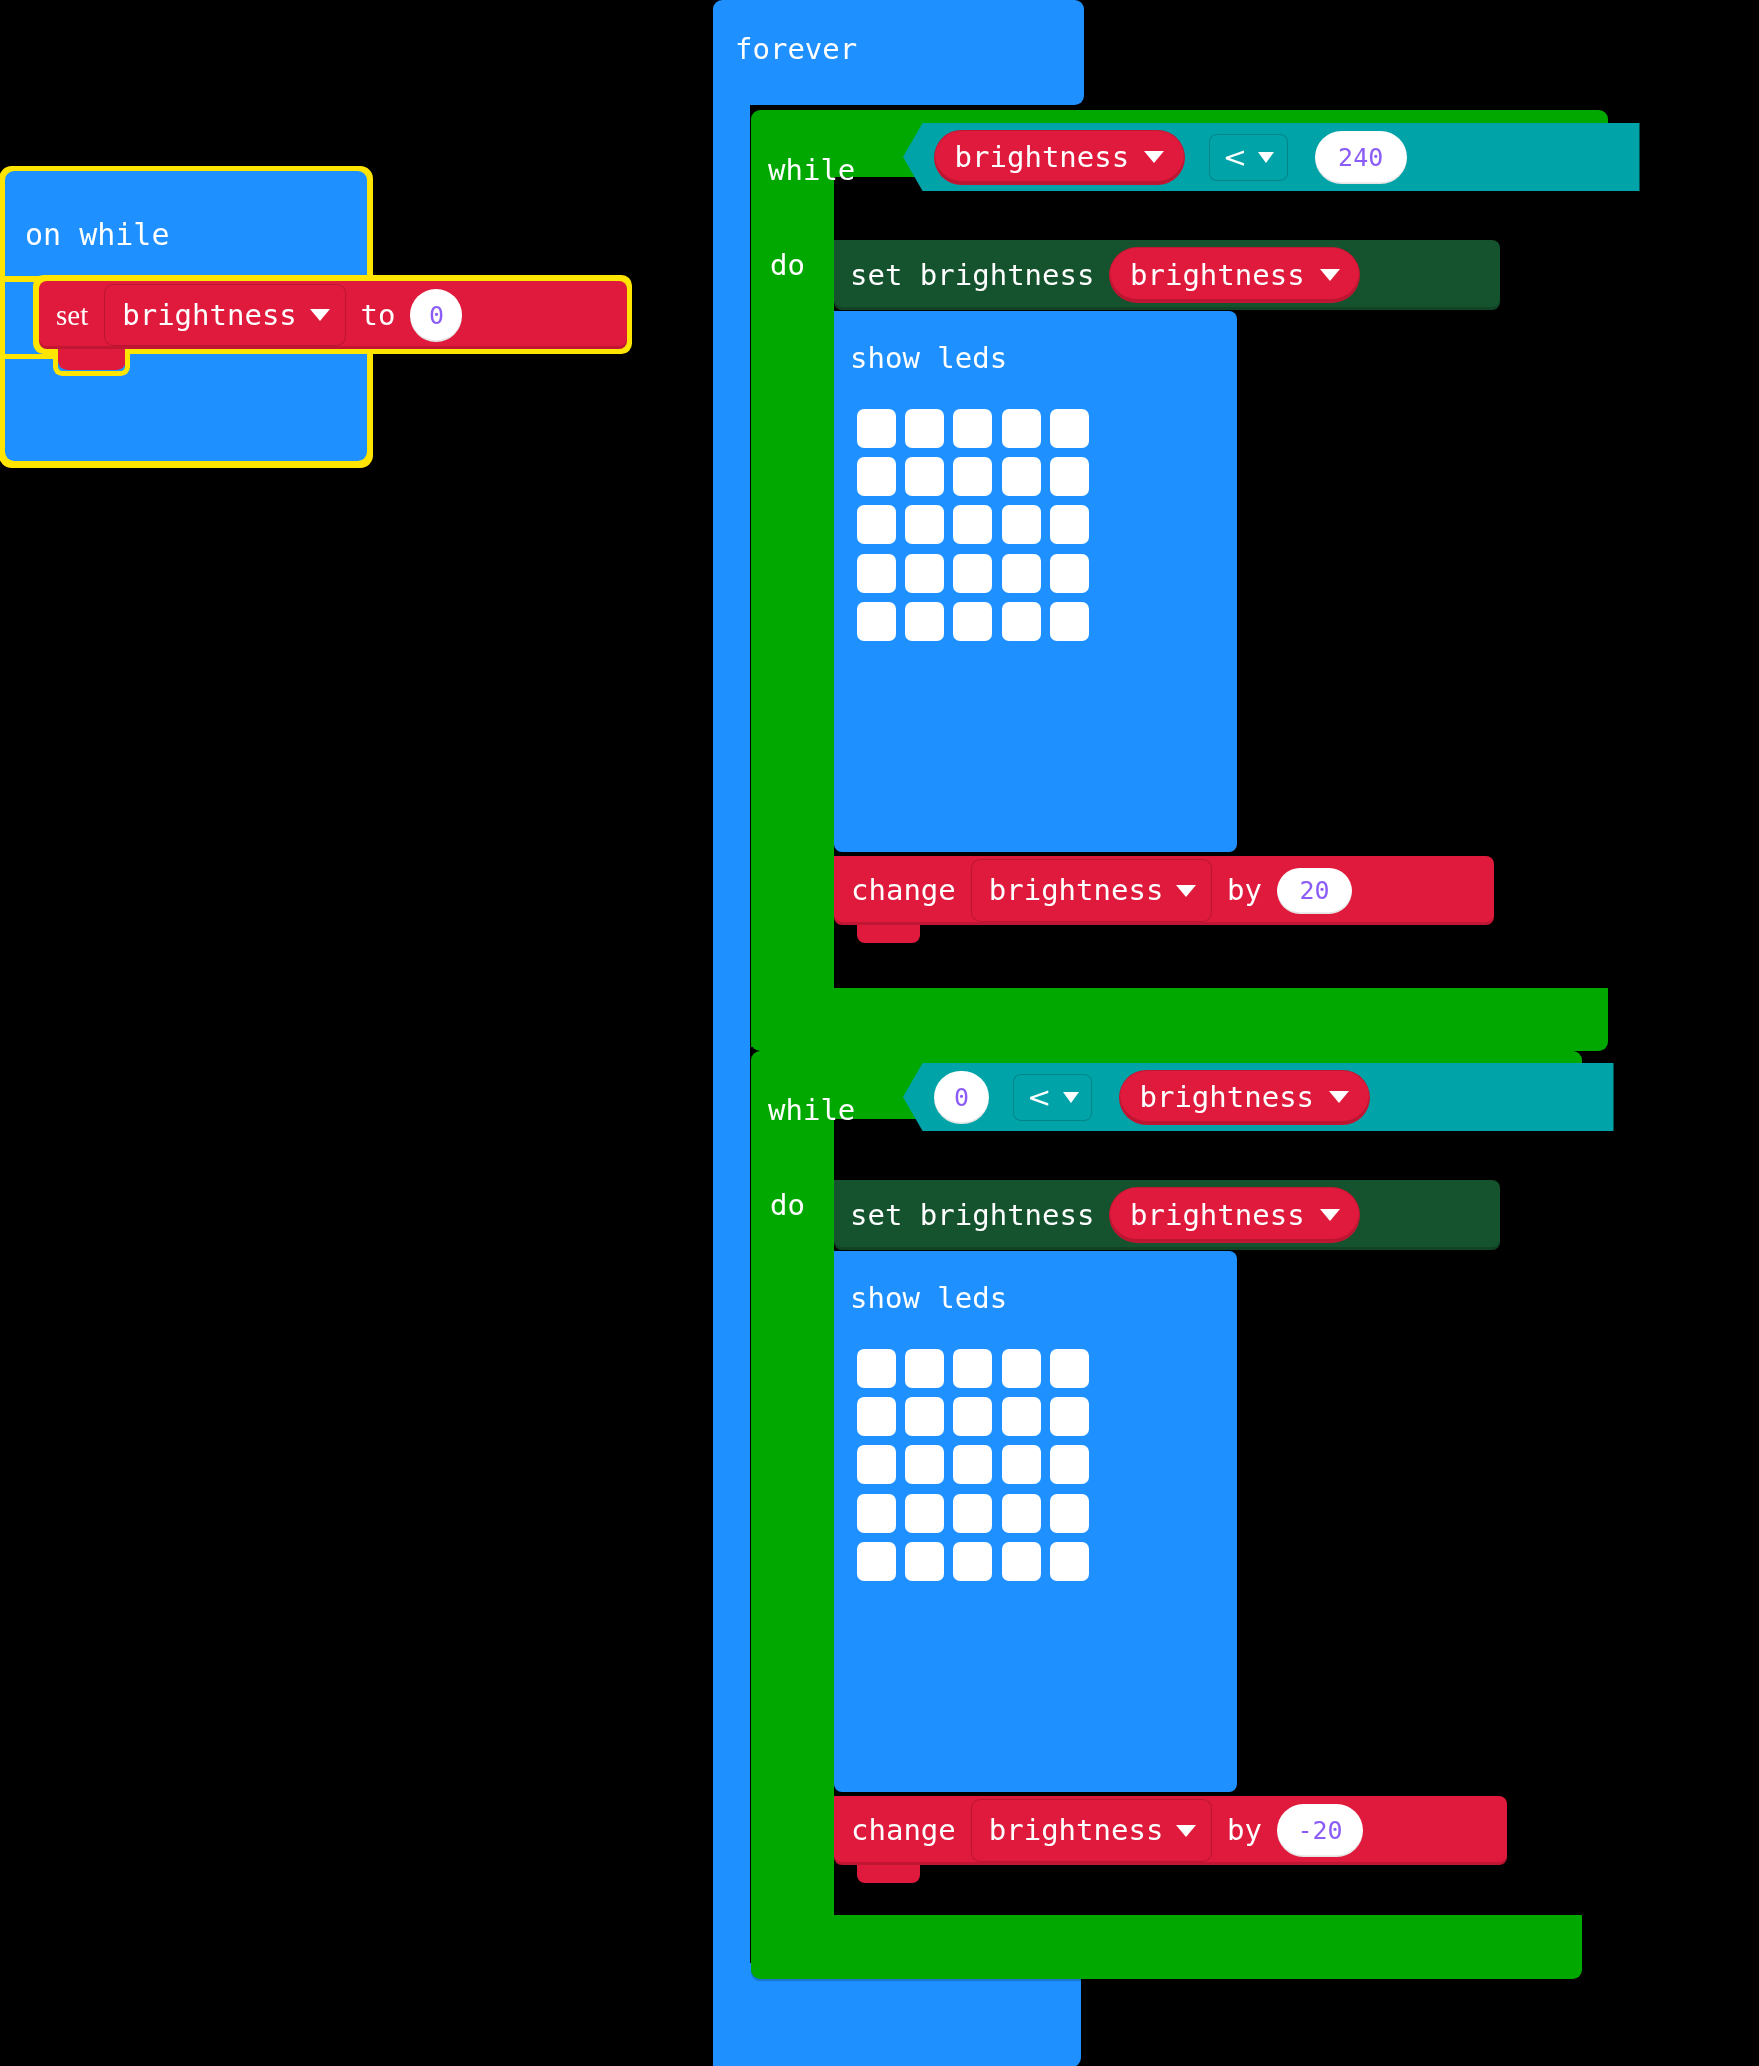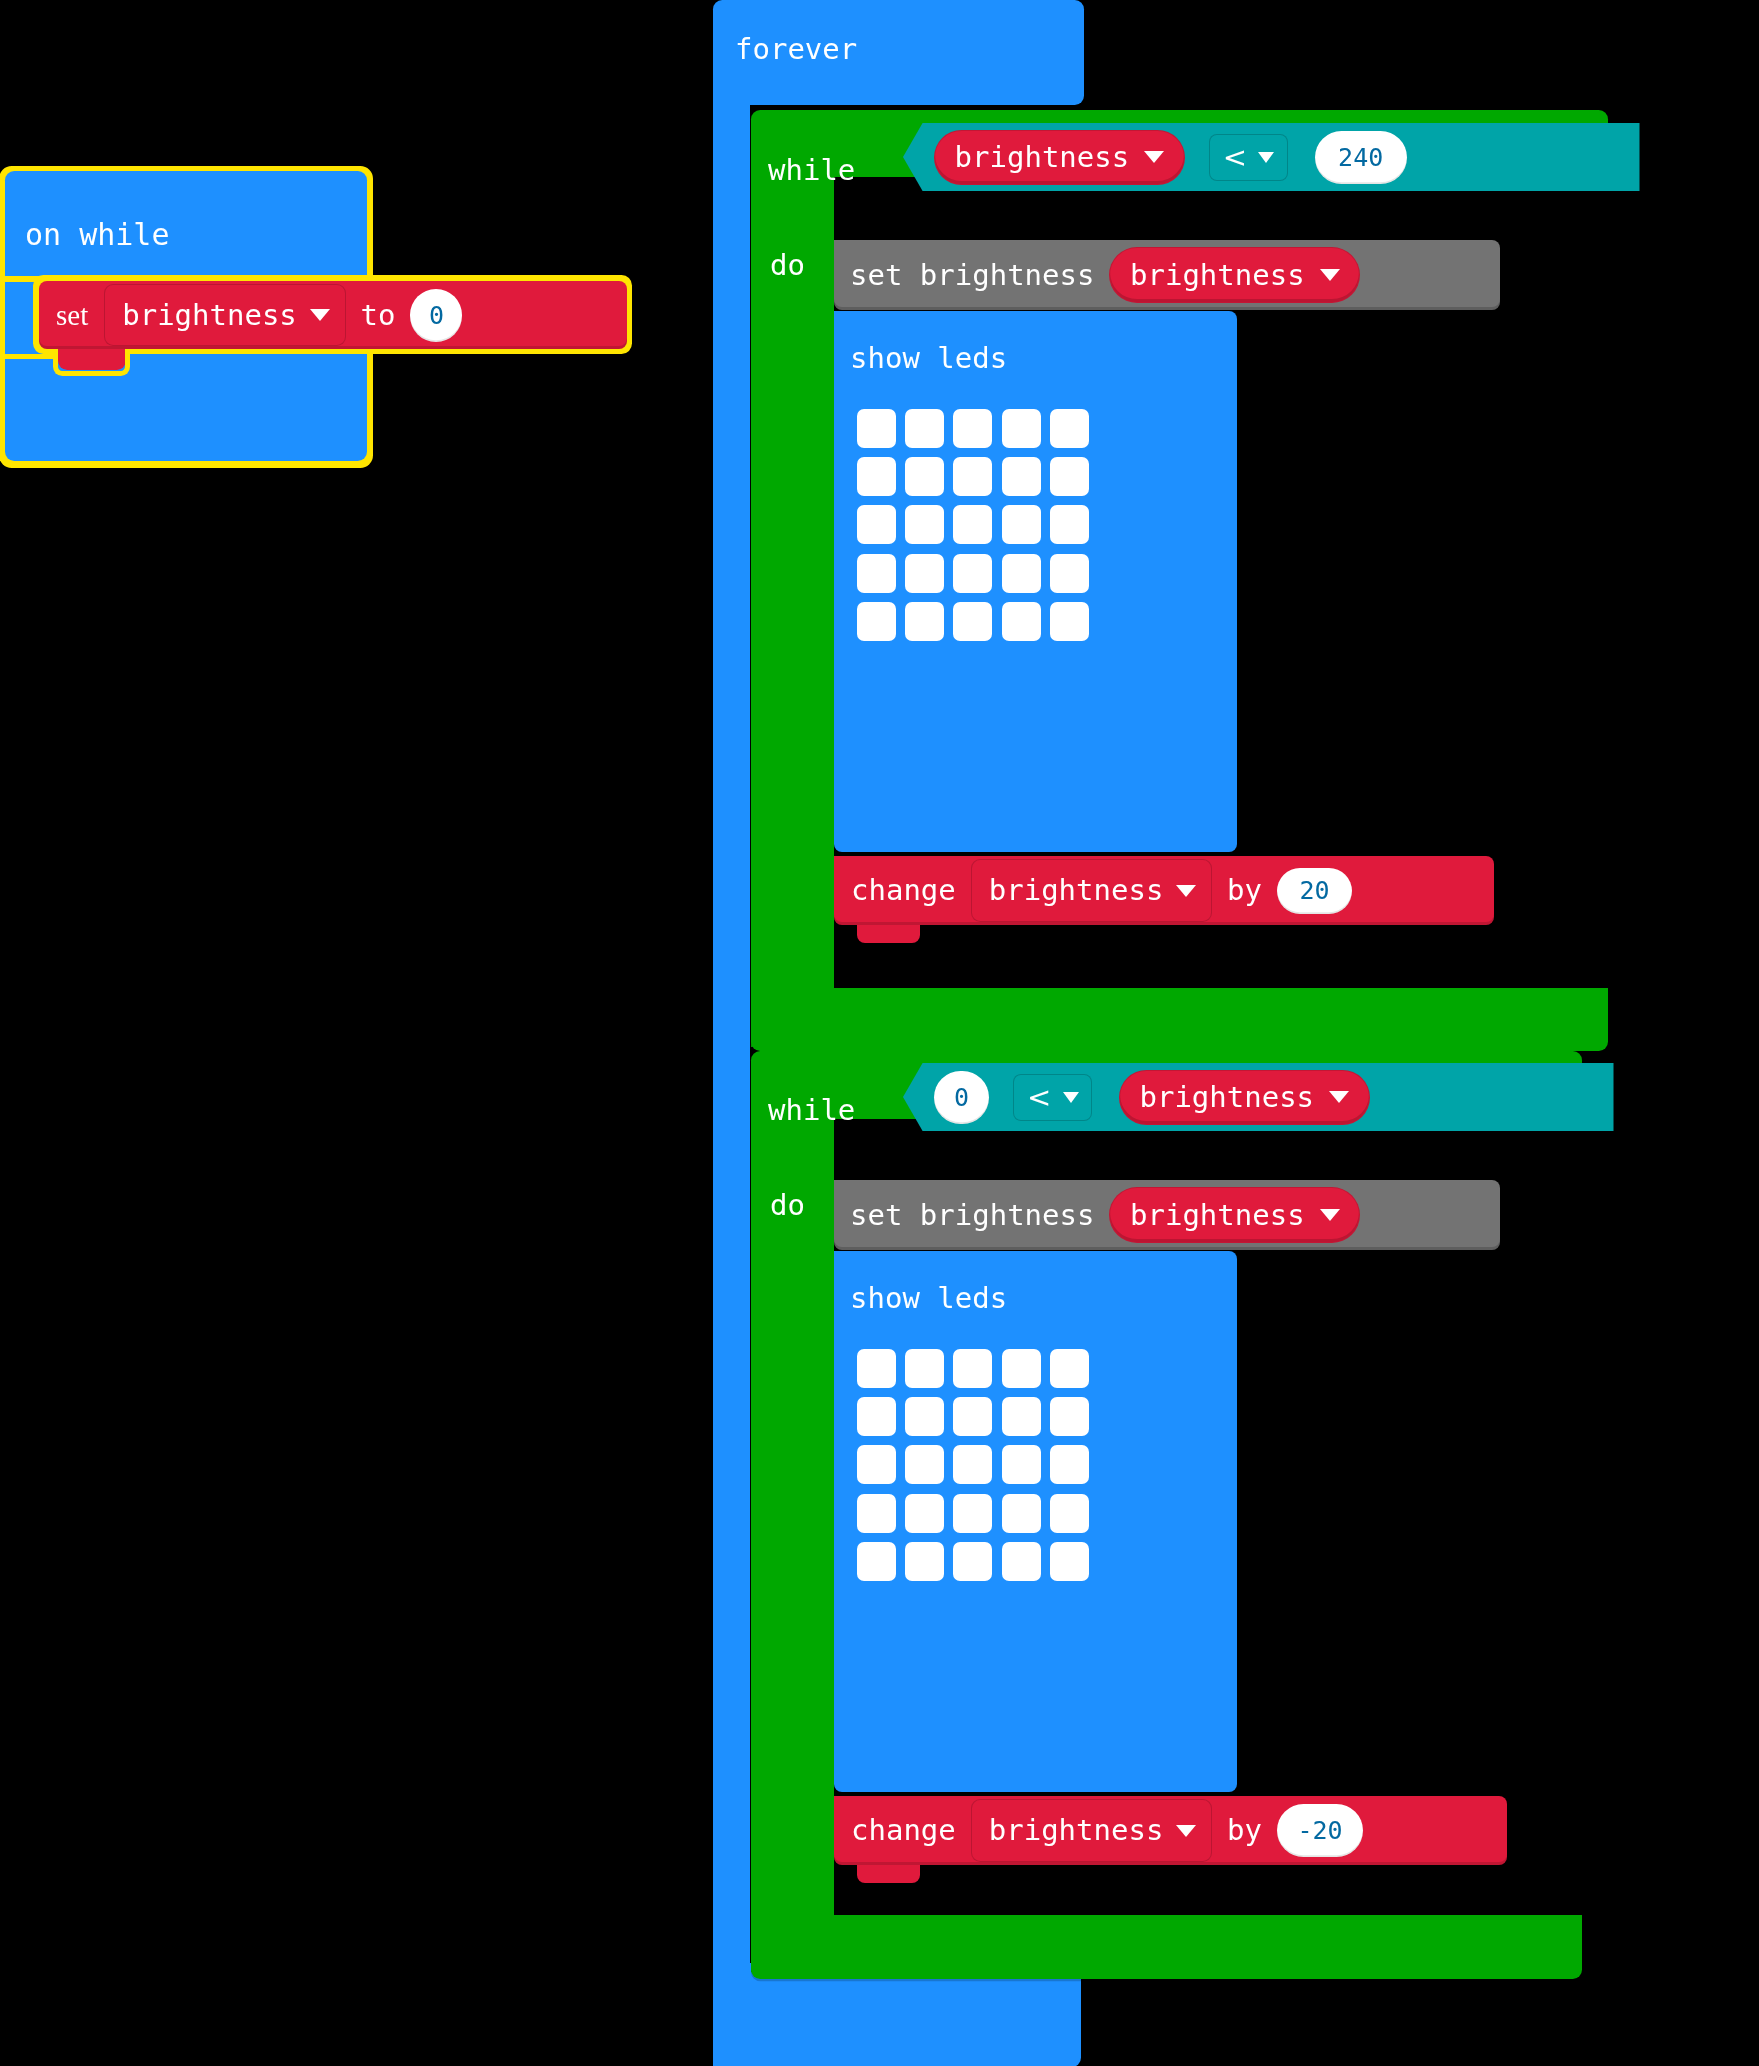--- a/index.html
+++ b/index.html
@@ -35,7 +35,7 @@
 
   
   .num{
-    background:#fff;color:#0369a1;border-radius:575px;
+    background:#fff;color:#8b5cf6;border-radius:575px;
     display:inline-flex;align-items:center;justify-content:center;
     font-family:"DejaVu Sans Mono", monospace;font-size:25px;
     box-shadow:inset 0 -1.7px 0 rgba(0,0,0,.10);

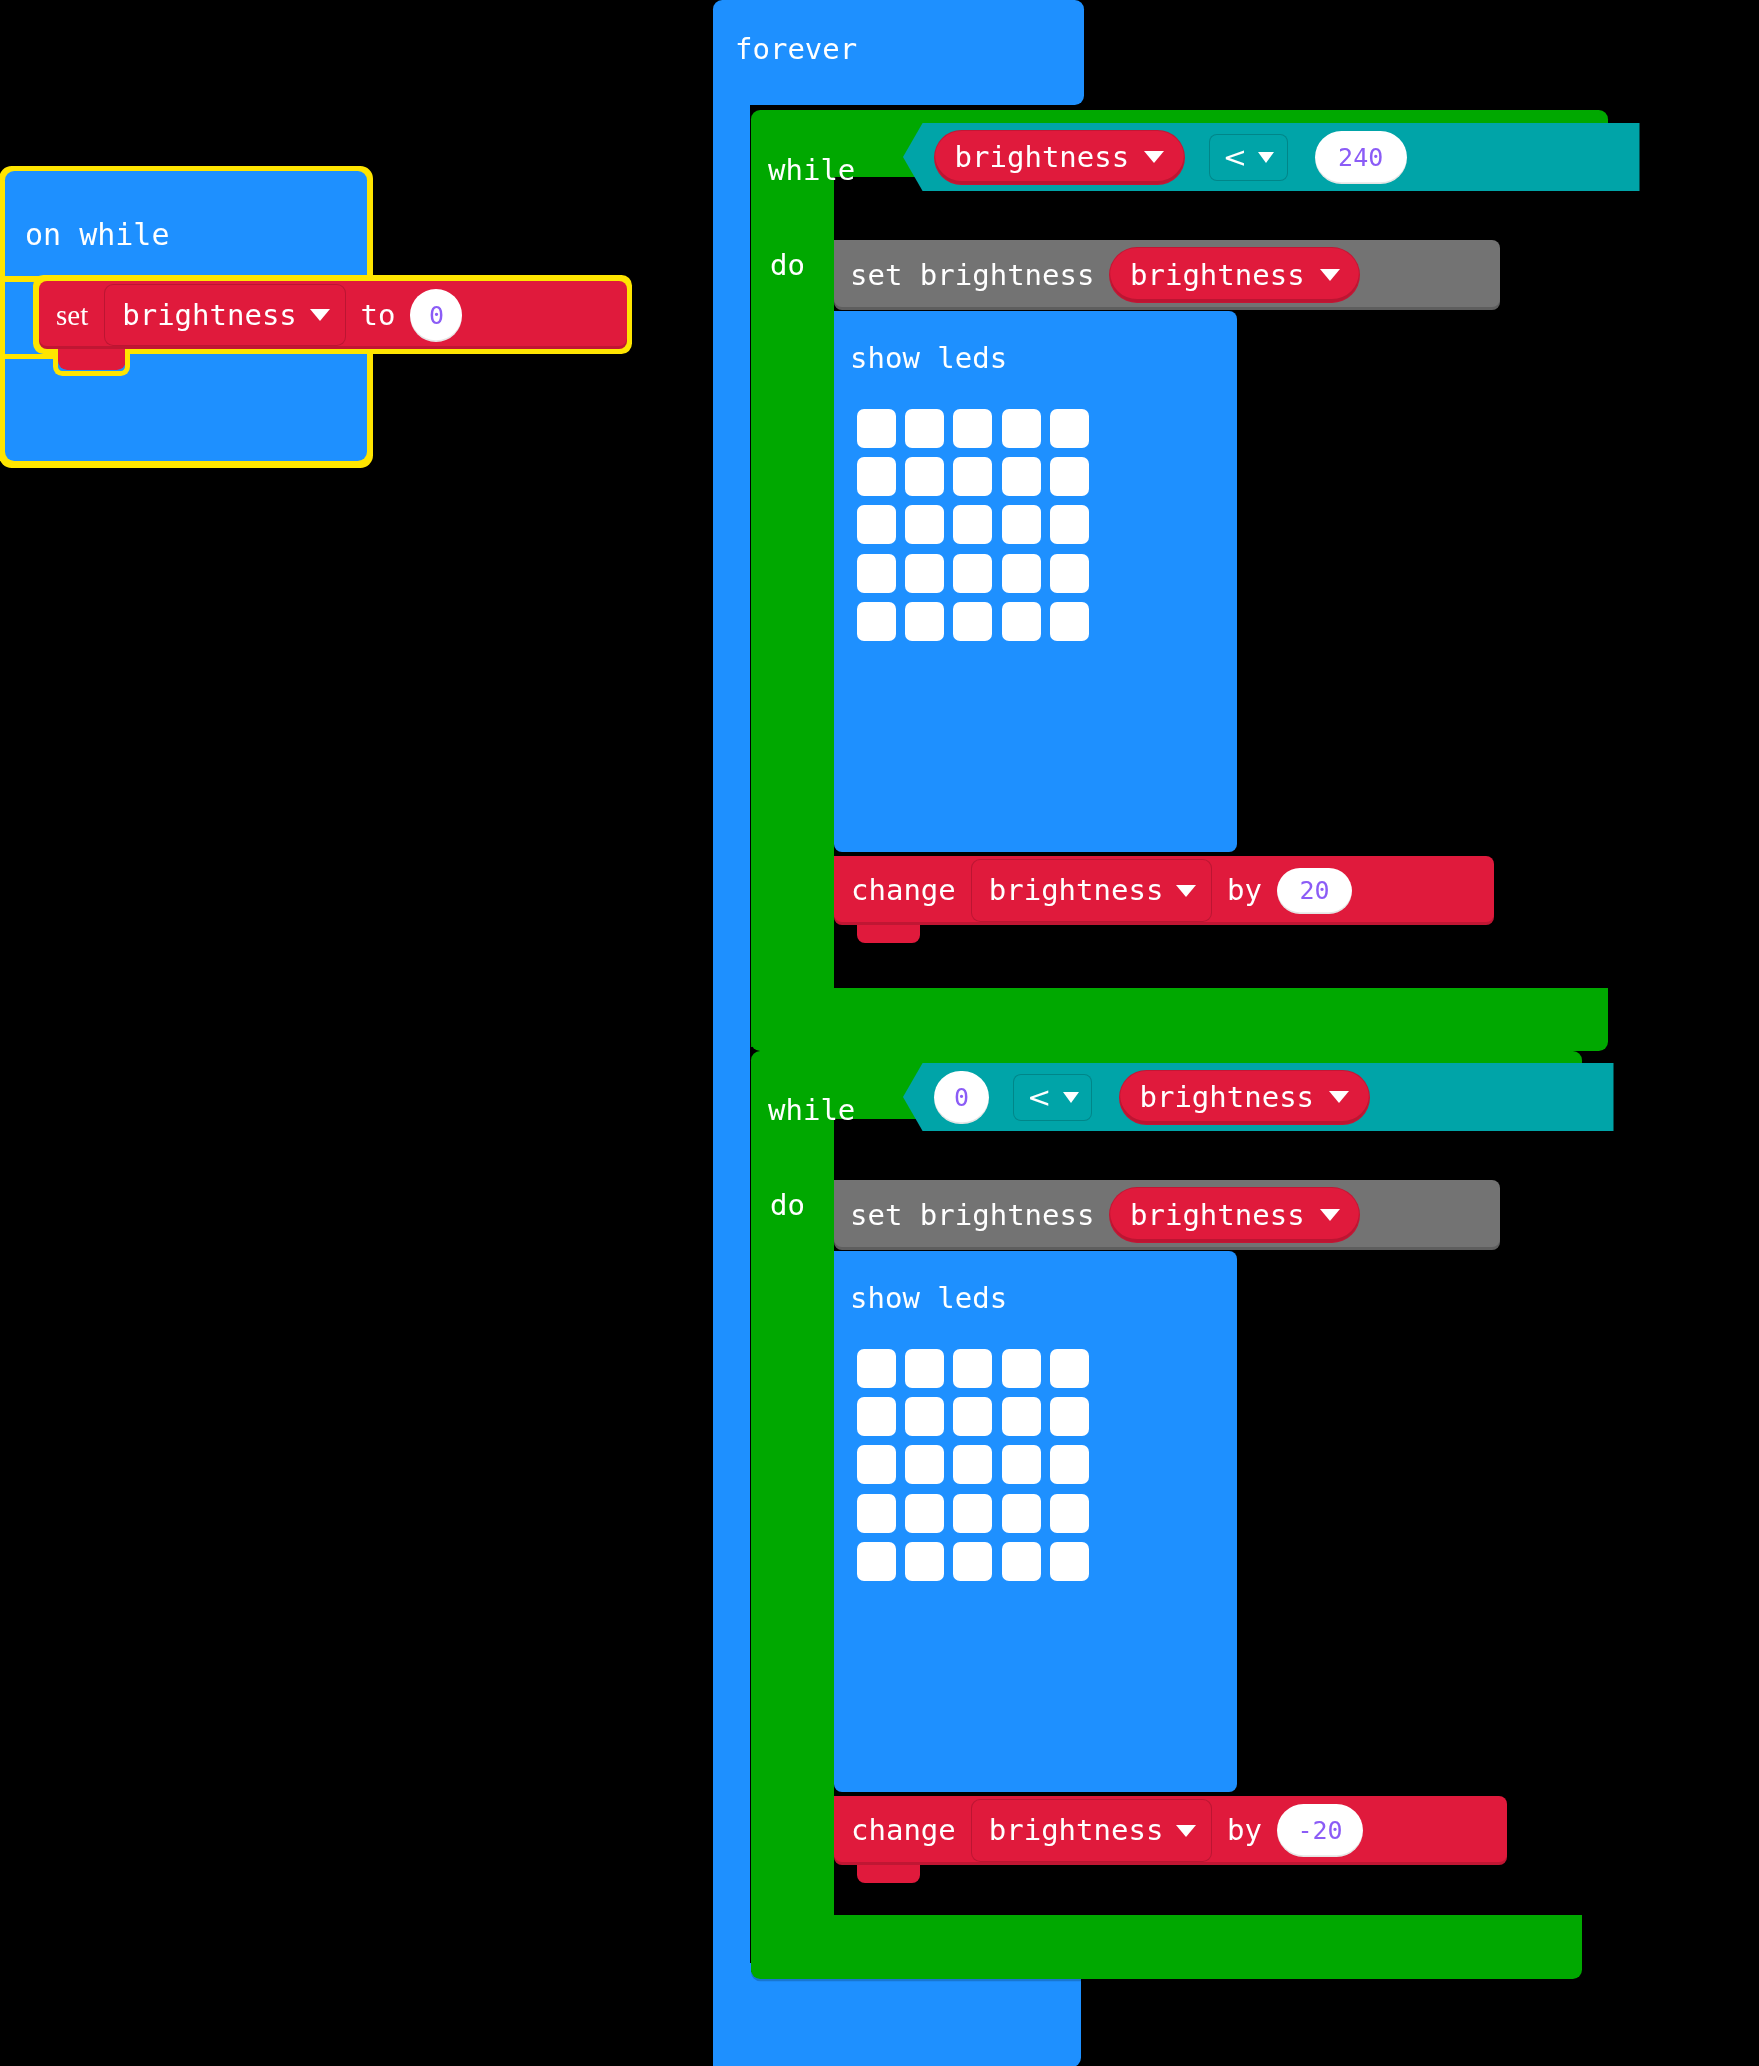--- a/index.html
+++ b/index.html
@@ -19,7 +19,7 @@
   
   .stmt{border-radius:8px;display:flex;align-items:center;}
   .stmt.red{background:#e01a3c;box-shadow:inset 0 -2.9px 0 rgba(0,0,0,.14);}
-  .stmt.purple{background:#737373;box-shadow:inset 0 -2.9px 0 rgba(0,0,0,.18);}
+  .stmt.purple{background:#14532d;box-shadow:inset 0 -2.9px 0 rgba(0,0,0,.18);}
   .stmt.blue{background:#1e90ff;}
 
   

